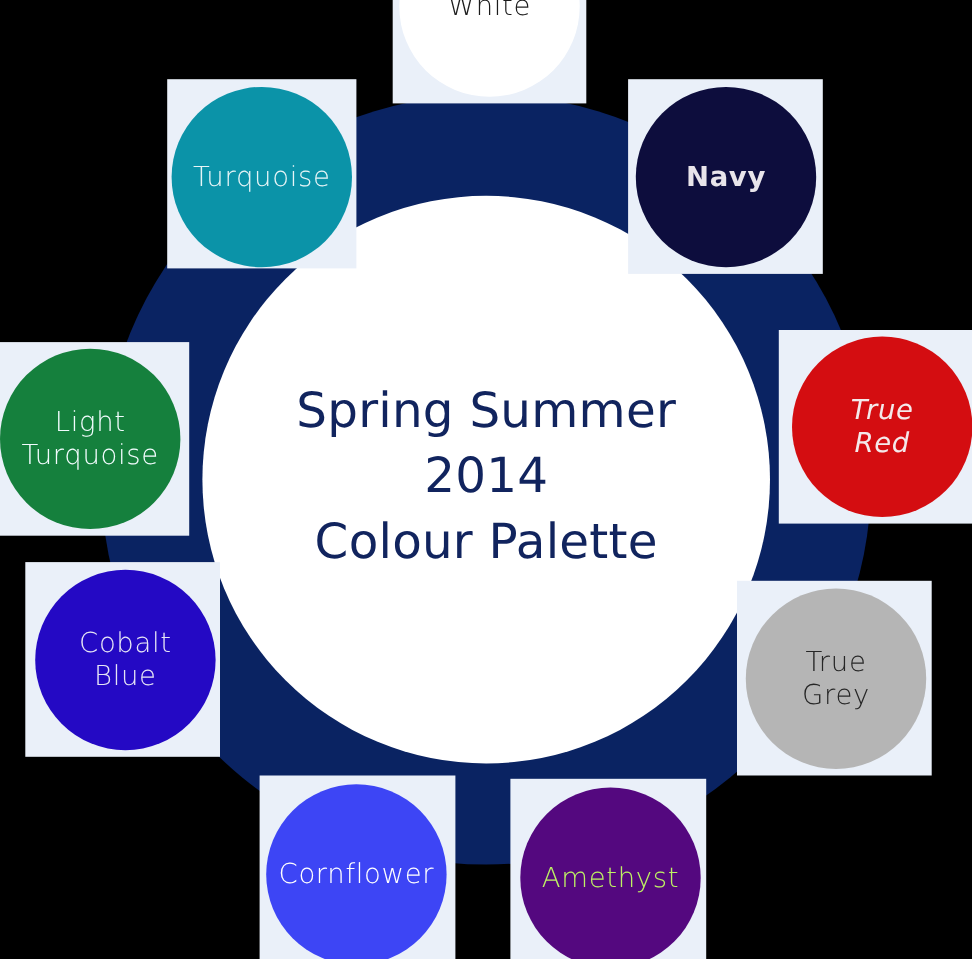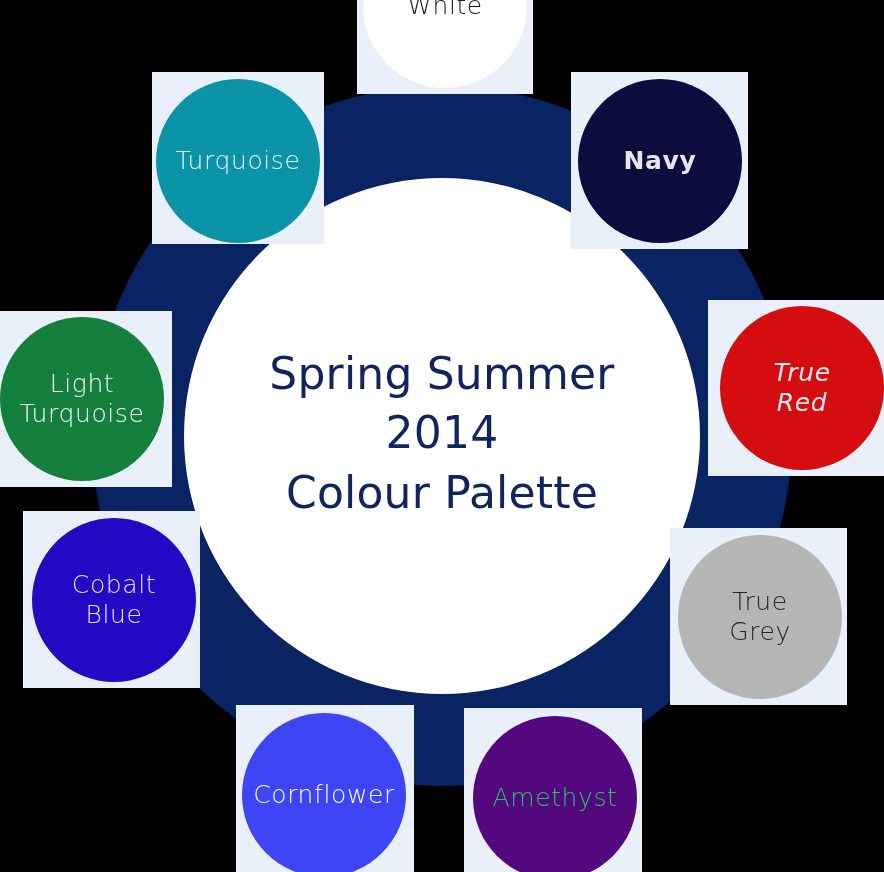--- a/index.html
+++ b/index.html
@@ -108,7 +108,7 @@
       </div>
       <div class="swatch" style="left: 464px; top: 708px; width: 178px; height: 178px; background: rgb(234, 240, 249);">
         <div class="disc" style="left: 9px; top: 8px; width: 164px; height: 164px; background: rgb(84, 8, 127);">
-          <span class="disc-label" style="color: #22c55e;">Amethyst</span>
+          <span class="disc-label" style="color: #bef264;">Amethyst</span>
         </div>
       </div>
       <div class="swatch" style="left: 236px; top: 705px; width: 178px; height: 178px; background: rgb(234, 240, 249);">

